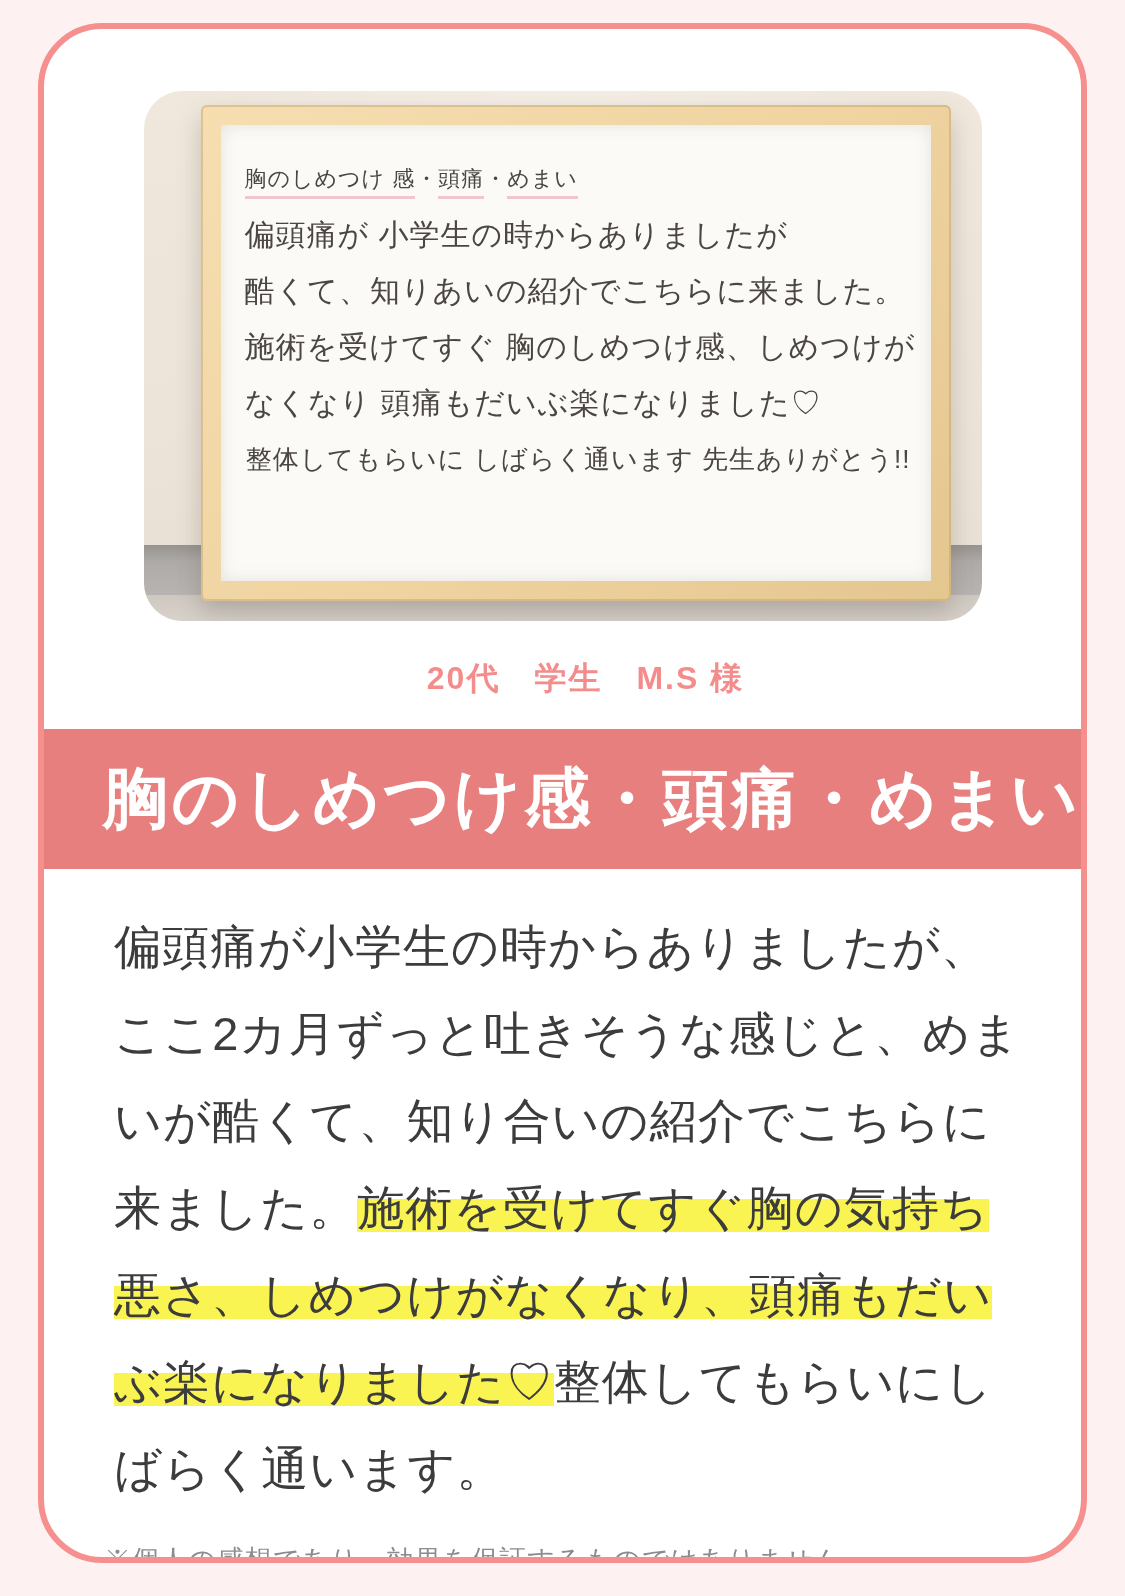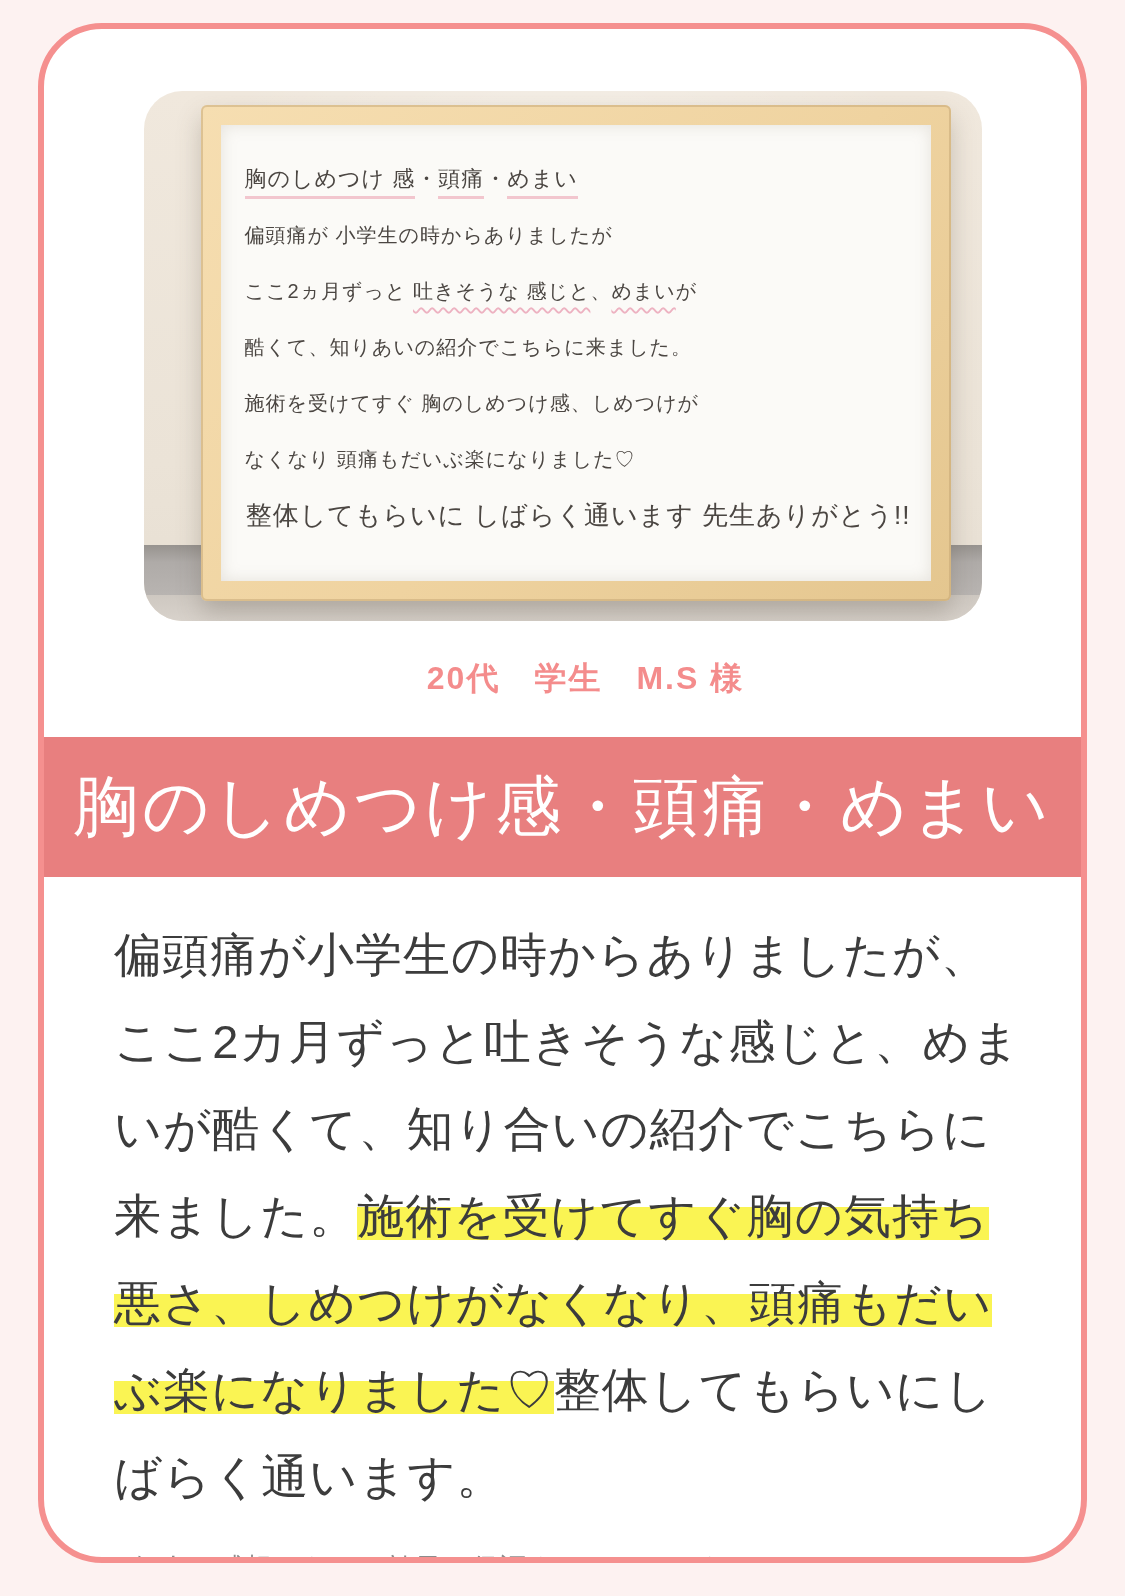--- a/index.html
+++ b/index.html
@@ -59,7 +59,7 @@
     overflow:hidden;
   }
   .bline{
-    font-size:20px;line-height:56px;
+    font-size:30px;line-height:56px;
     color:#4B4642;
     letter-spacing:1px;
     white-space:nowrap;

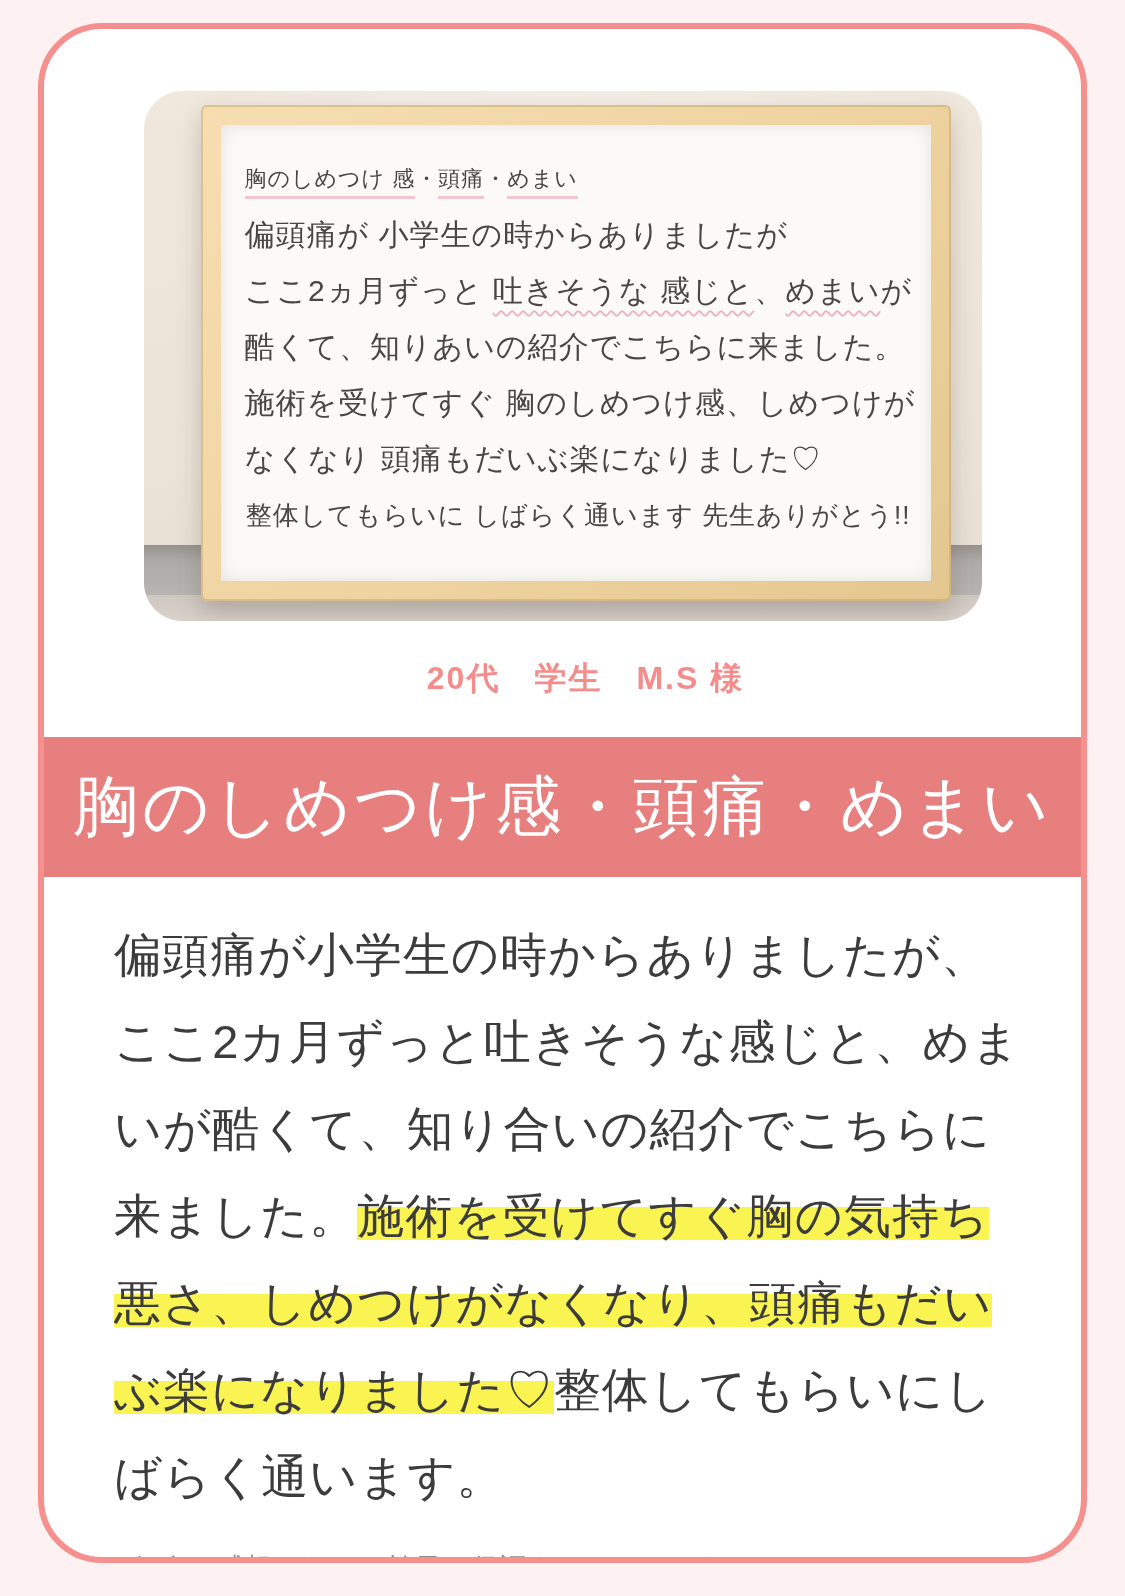--- a/index.html
+++ b/index.html
@@ -121,7 +121,6 @@
       <div class="surface">
         <div class="bline btitle"><span class="u">胸のしめつけ 感</span><span>・</span><span class="u">頭痛</span><span>・</span><span class="u">めまい</span></div>
         <div class="bline">偏頭痛が 小学生の時からありましたが</div>
-        <div class="bline"><span>ここ2ヵ月ずっと </span><span class="wavy">吐きそうな 感じと</span><span>、</span><span class="wavy">めまい</span><span>が</span></div>
         <div class="bline">酷くて、知りあいの紹介でこちらに来ました。</div>
         <div class="bline">施術を受けてすぐ 胸のしめつけ感、しめつけが</div>
         <div class="bline">なくなり 頭痛もだいぶ楽になりました♡</div>

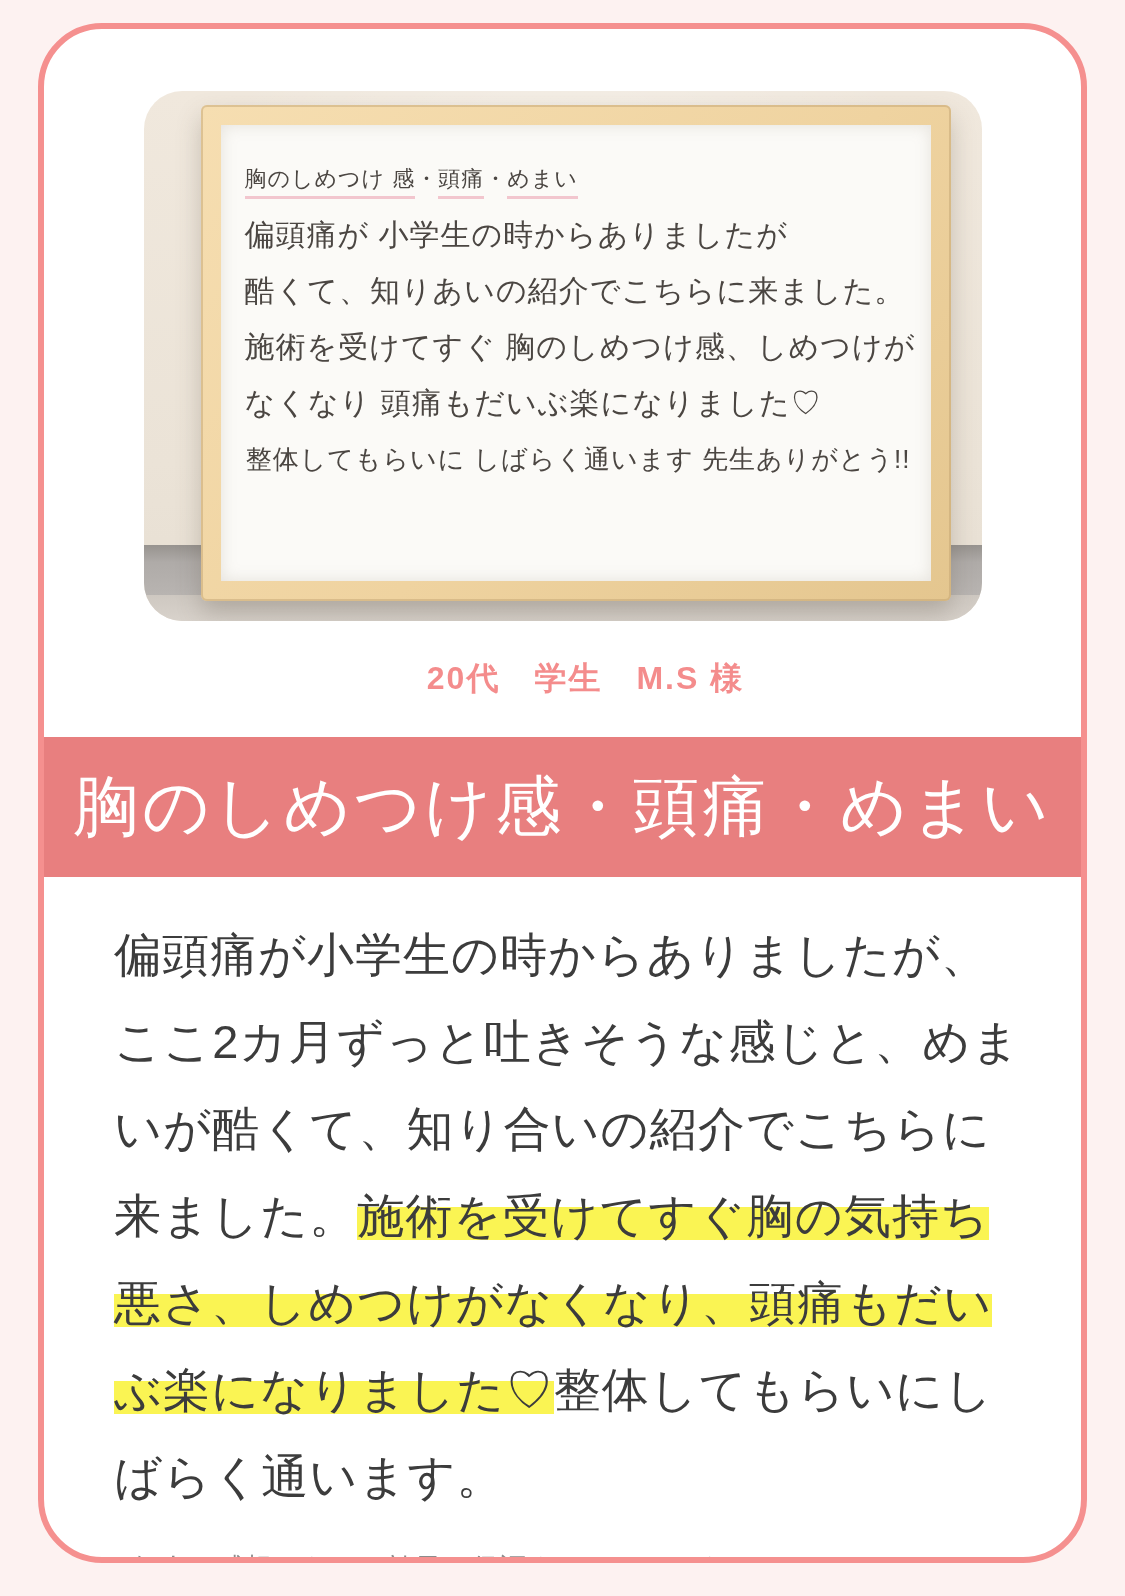--- a/index.html
+++ b/index.html
@@ -81,13 +81,13 @@
     padding-left:46px;
   }
   .banner{
-    margin-top:36px;
+    margin-top:28px;
     height:140px;
     background:#E87F7F;
-    display:flex;align-items:center;justify-content:center;
+    display:flex;align-items:center;justify-content:flex-end;
     color:#FFFFFF;
     font-size:66px;
-    font-weight:400;
+    font-weight:700;
     letter-spacing:3px;
   }
   .bodytext{

